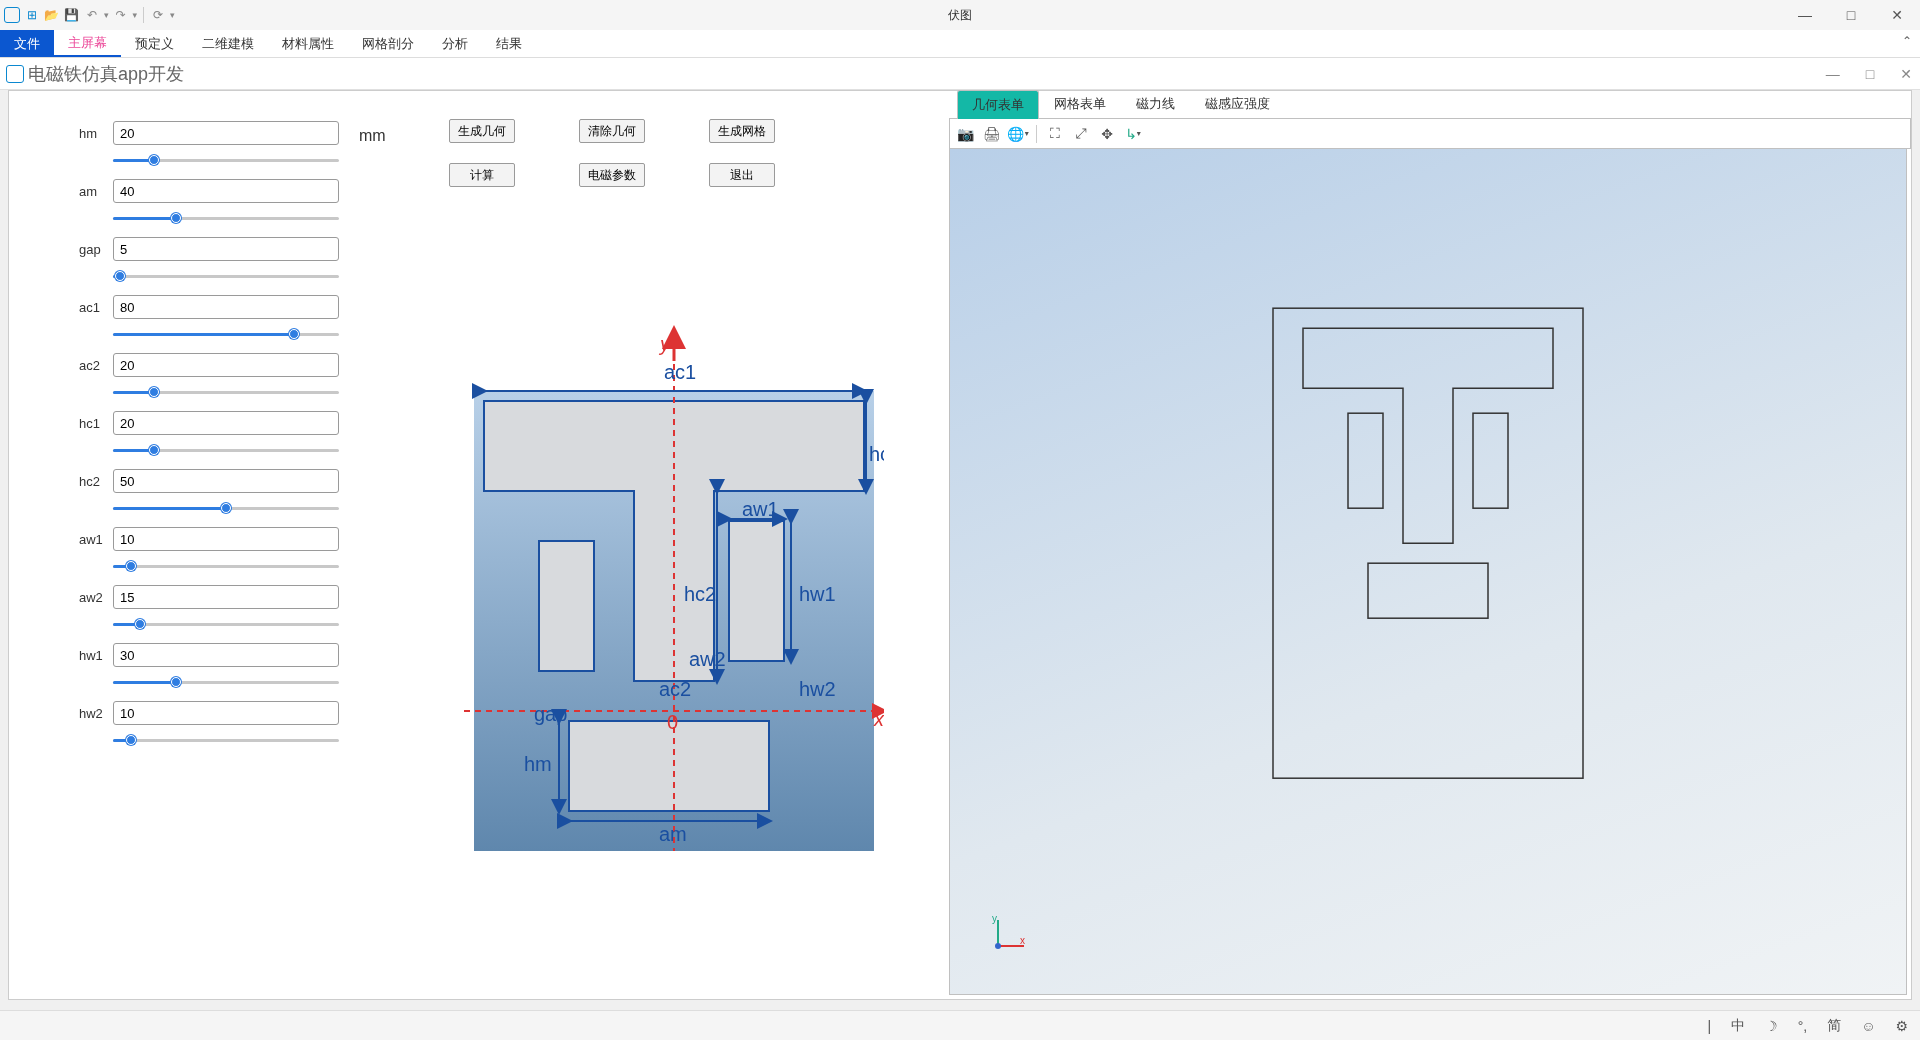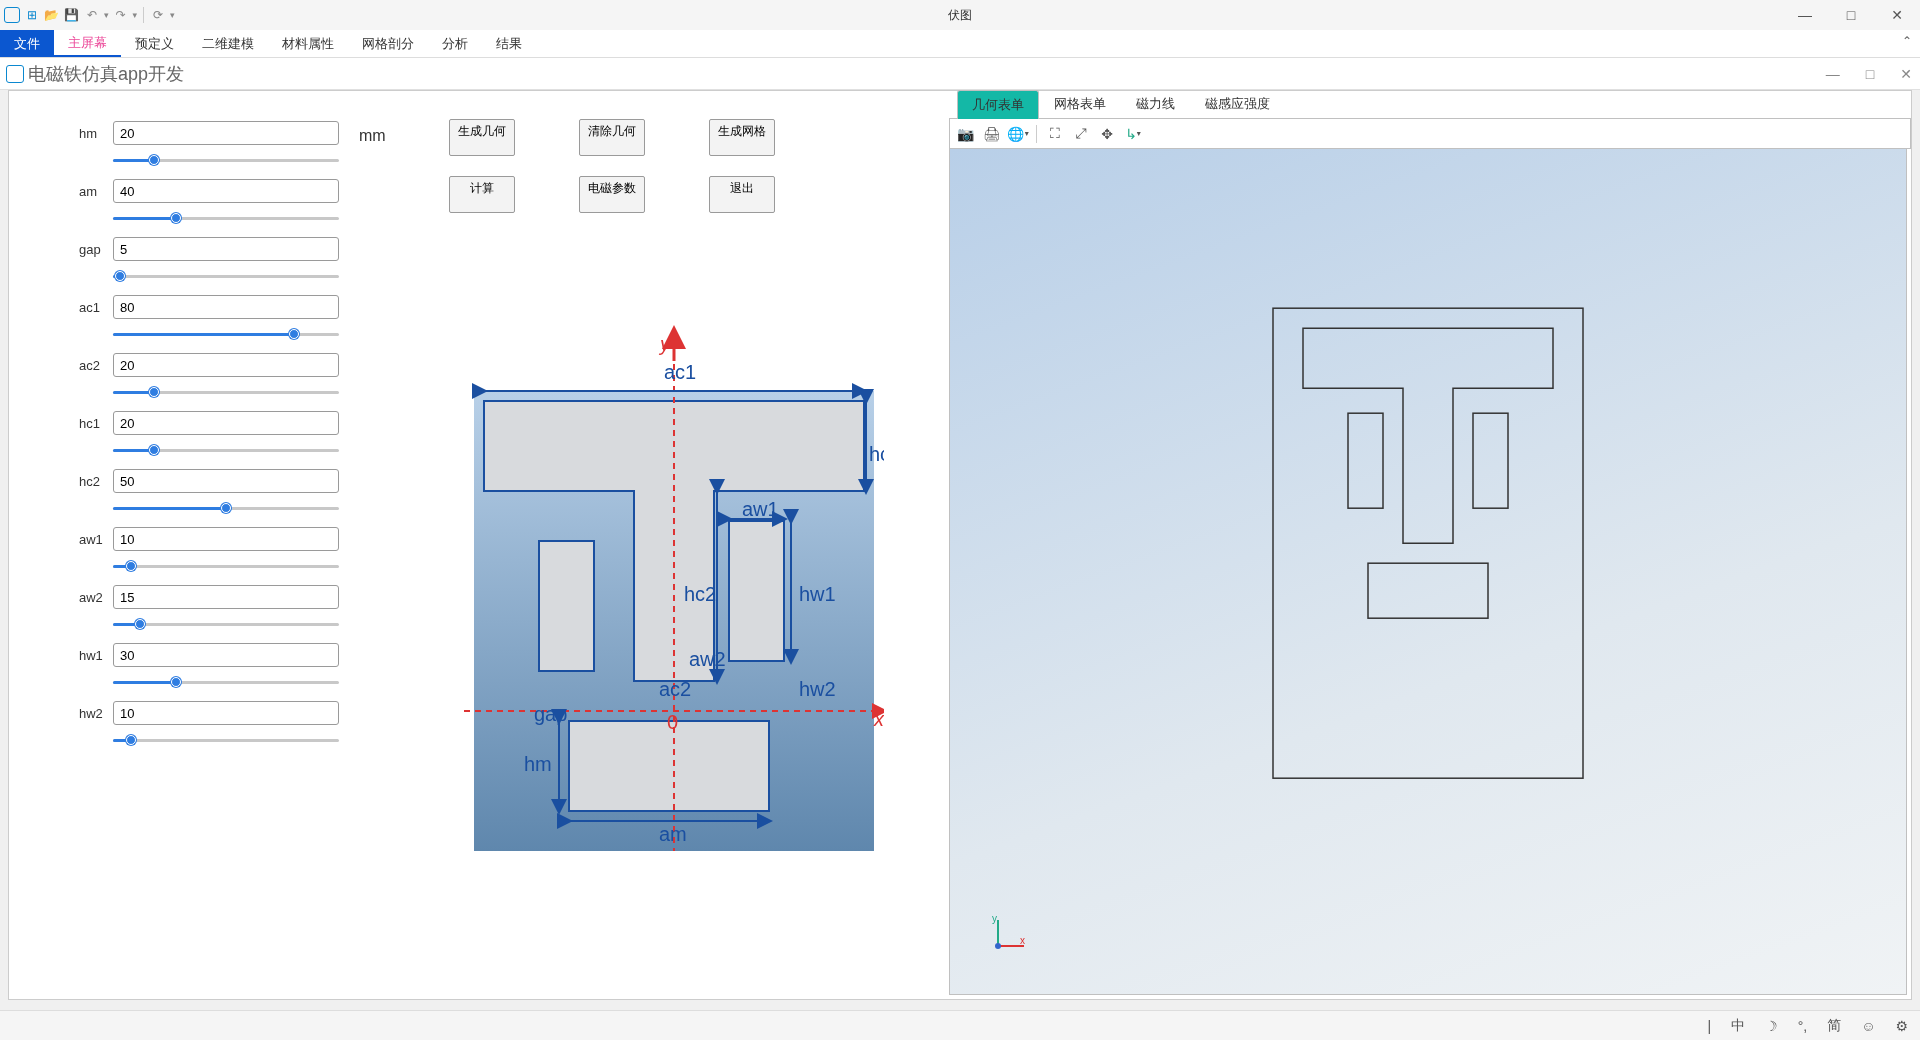--- a/index.html
+++ b/index.html
@@ -44,7 +44,7 @@
 
 
 .btn-grid { position:absolute; left: 440px; top: 28px; display:grid; grid-template-columns: repeat(3, 130px); gap: 20px 0; }
-.app-btn { display:inline-block; width: 66px; height: 37px; border:1px solid #9a9a9a; background:#f3f3f3; font-size:12px; border-season:2px; text-align:center; line-height:22px; cursor:pointer; border-radius:2px;}
+.app-btn { display:inline-block; width: 66px; height: 24px; border:1px solid #9a9a9a; background:#f3f3f3; font-size:12px; border-season:2px; text-align:center; line-height:22px; cursor:pointer; border-radius:2px;}
 
 
 .diagram { position:absolute; left: 455px; top: 230px; width: 420px; height: 560px; }

